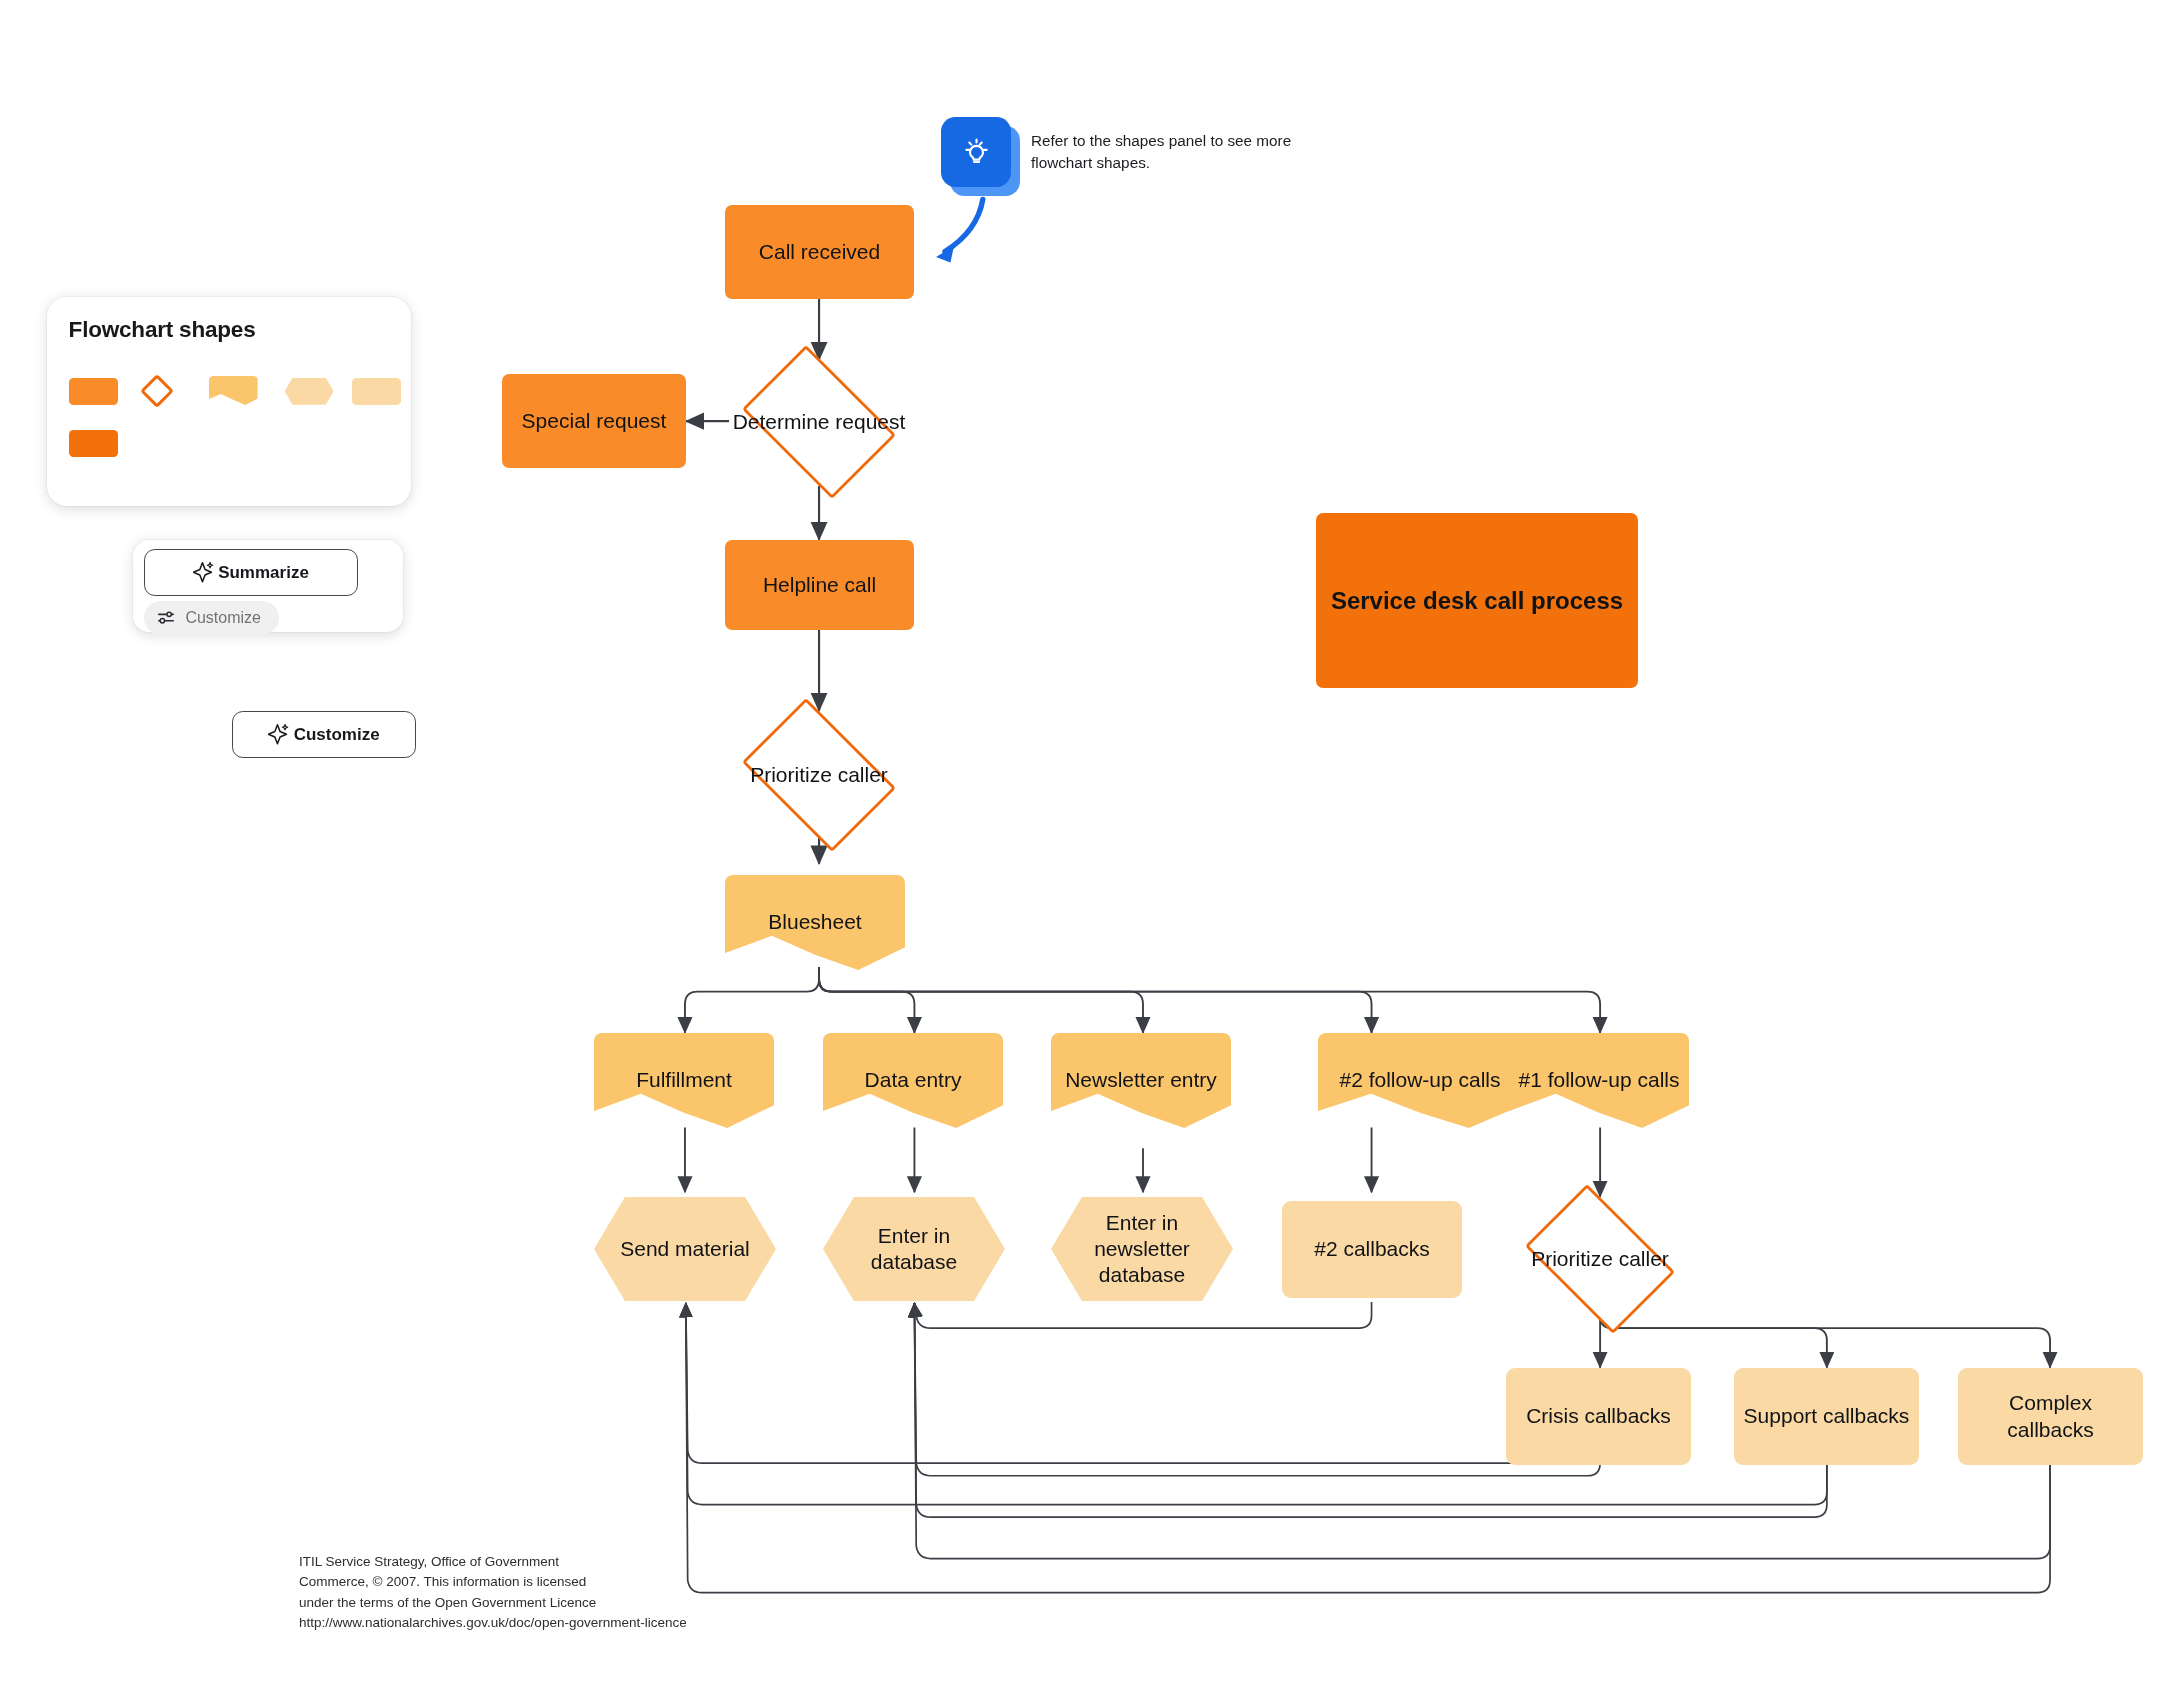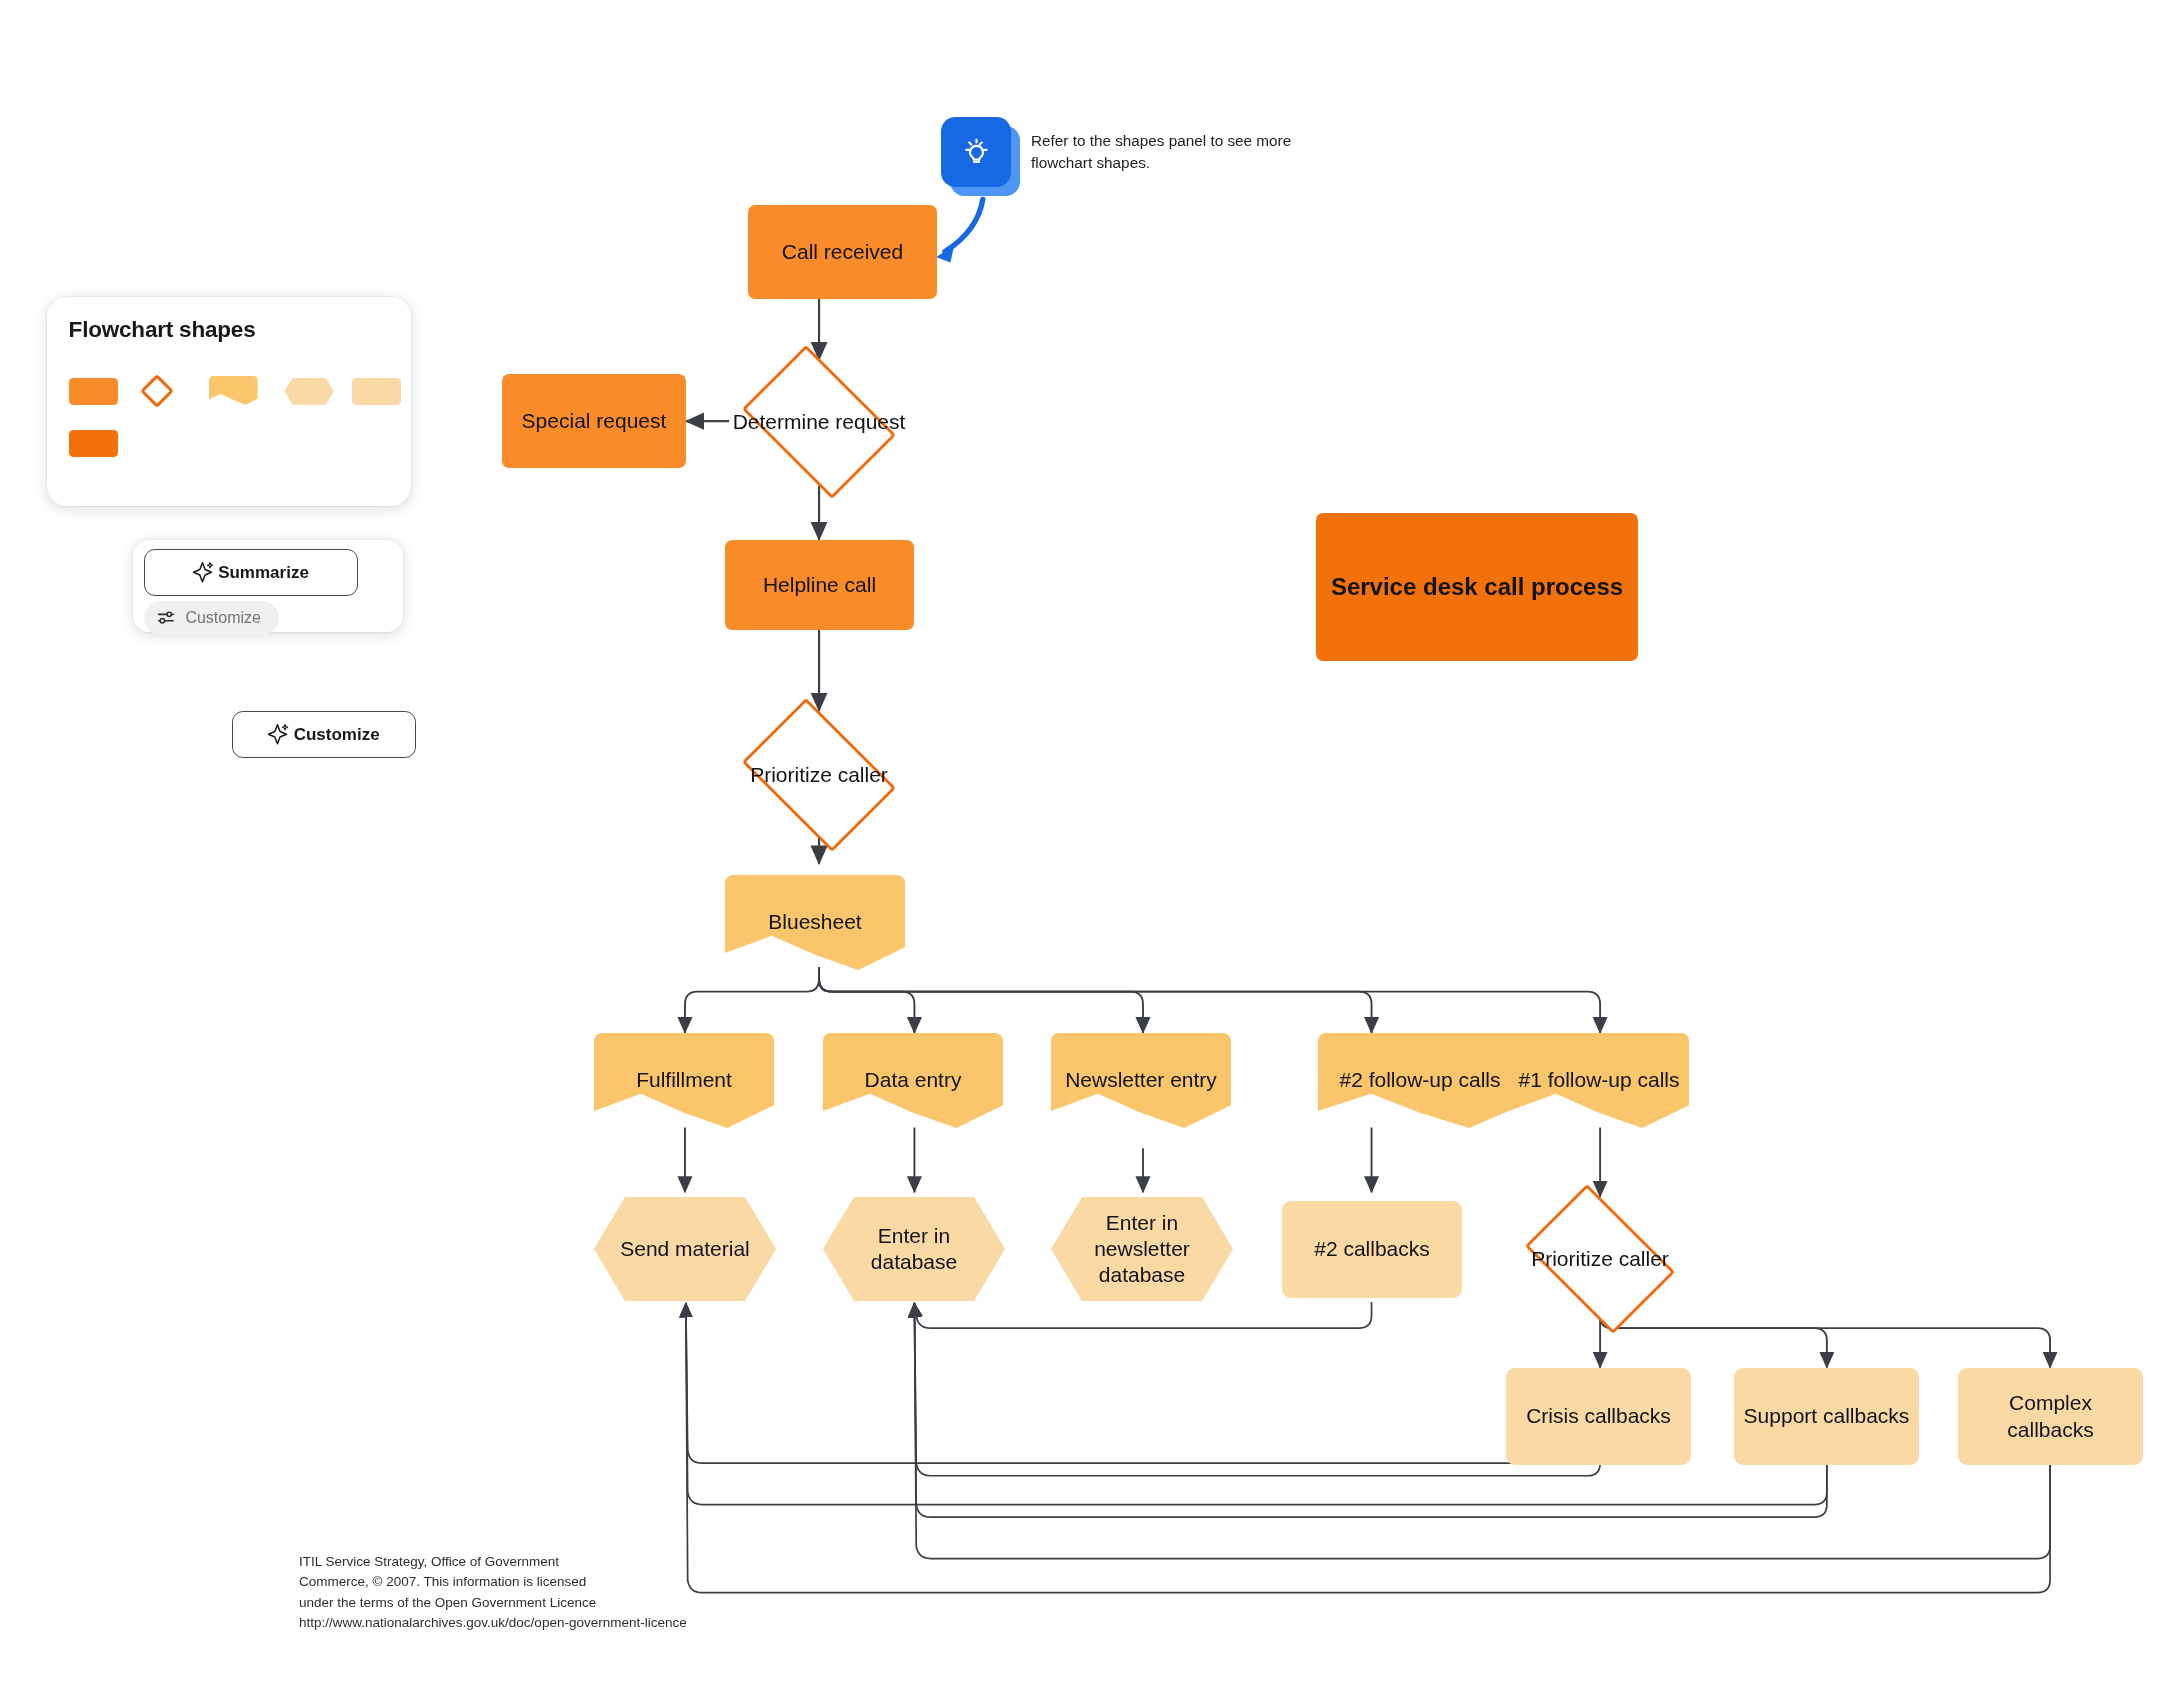--- a/index.html
+++ b/index.html
@@ -244,7 +244,7 @@
 
   <div class="node n-deep" style="left:1316px;top:513px;width:322px;height:148px;">Service desk call process</div>
 
-  <div class="node n-orange" style="left:725px;top:205px;width:189px;height:94px;margin-left:23px;">Call received</div>
+  <div class="node n-orange" style="left:725px;top:205px;width:189px;height:94px;">Call received</div>
 
   <div class="diamond-wrap" style="left:729px;top:358px;width:180px;height:128px;">
     <div class="diamond-shape"></div>

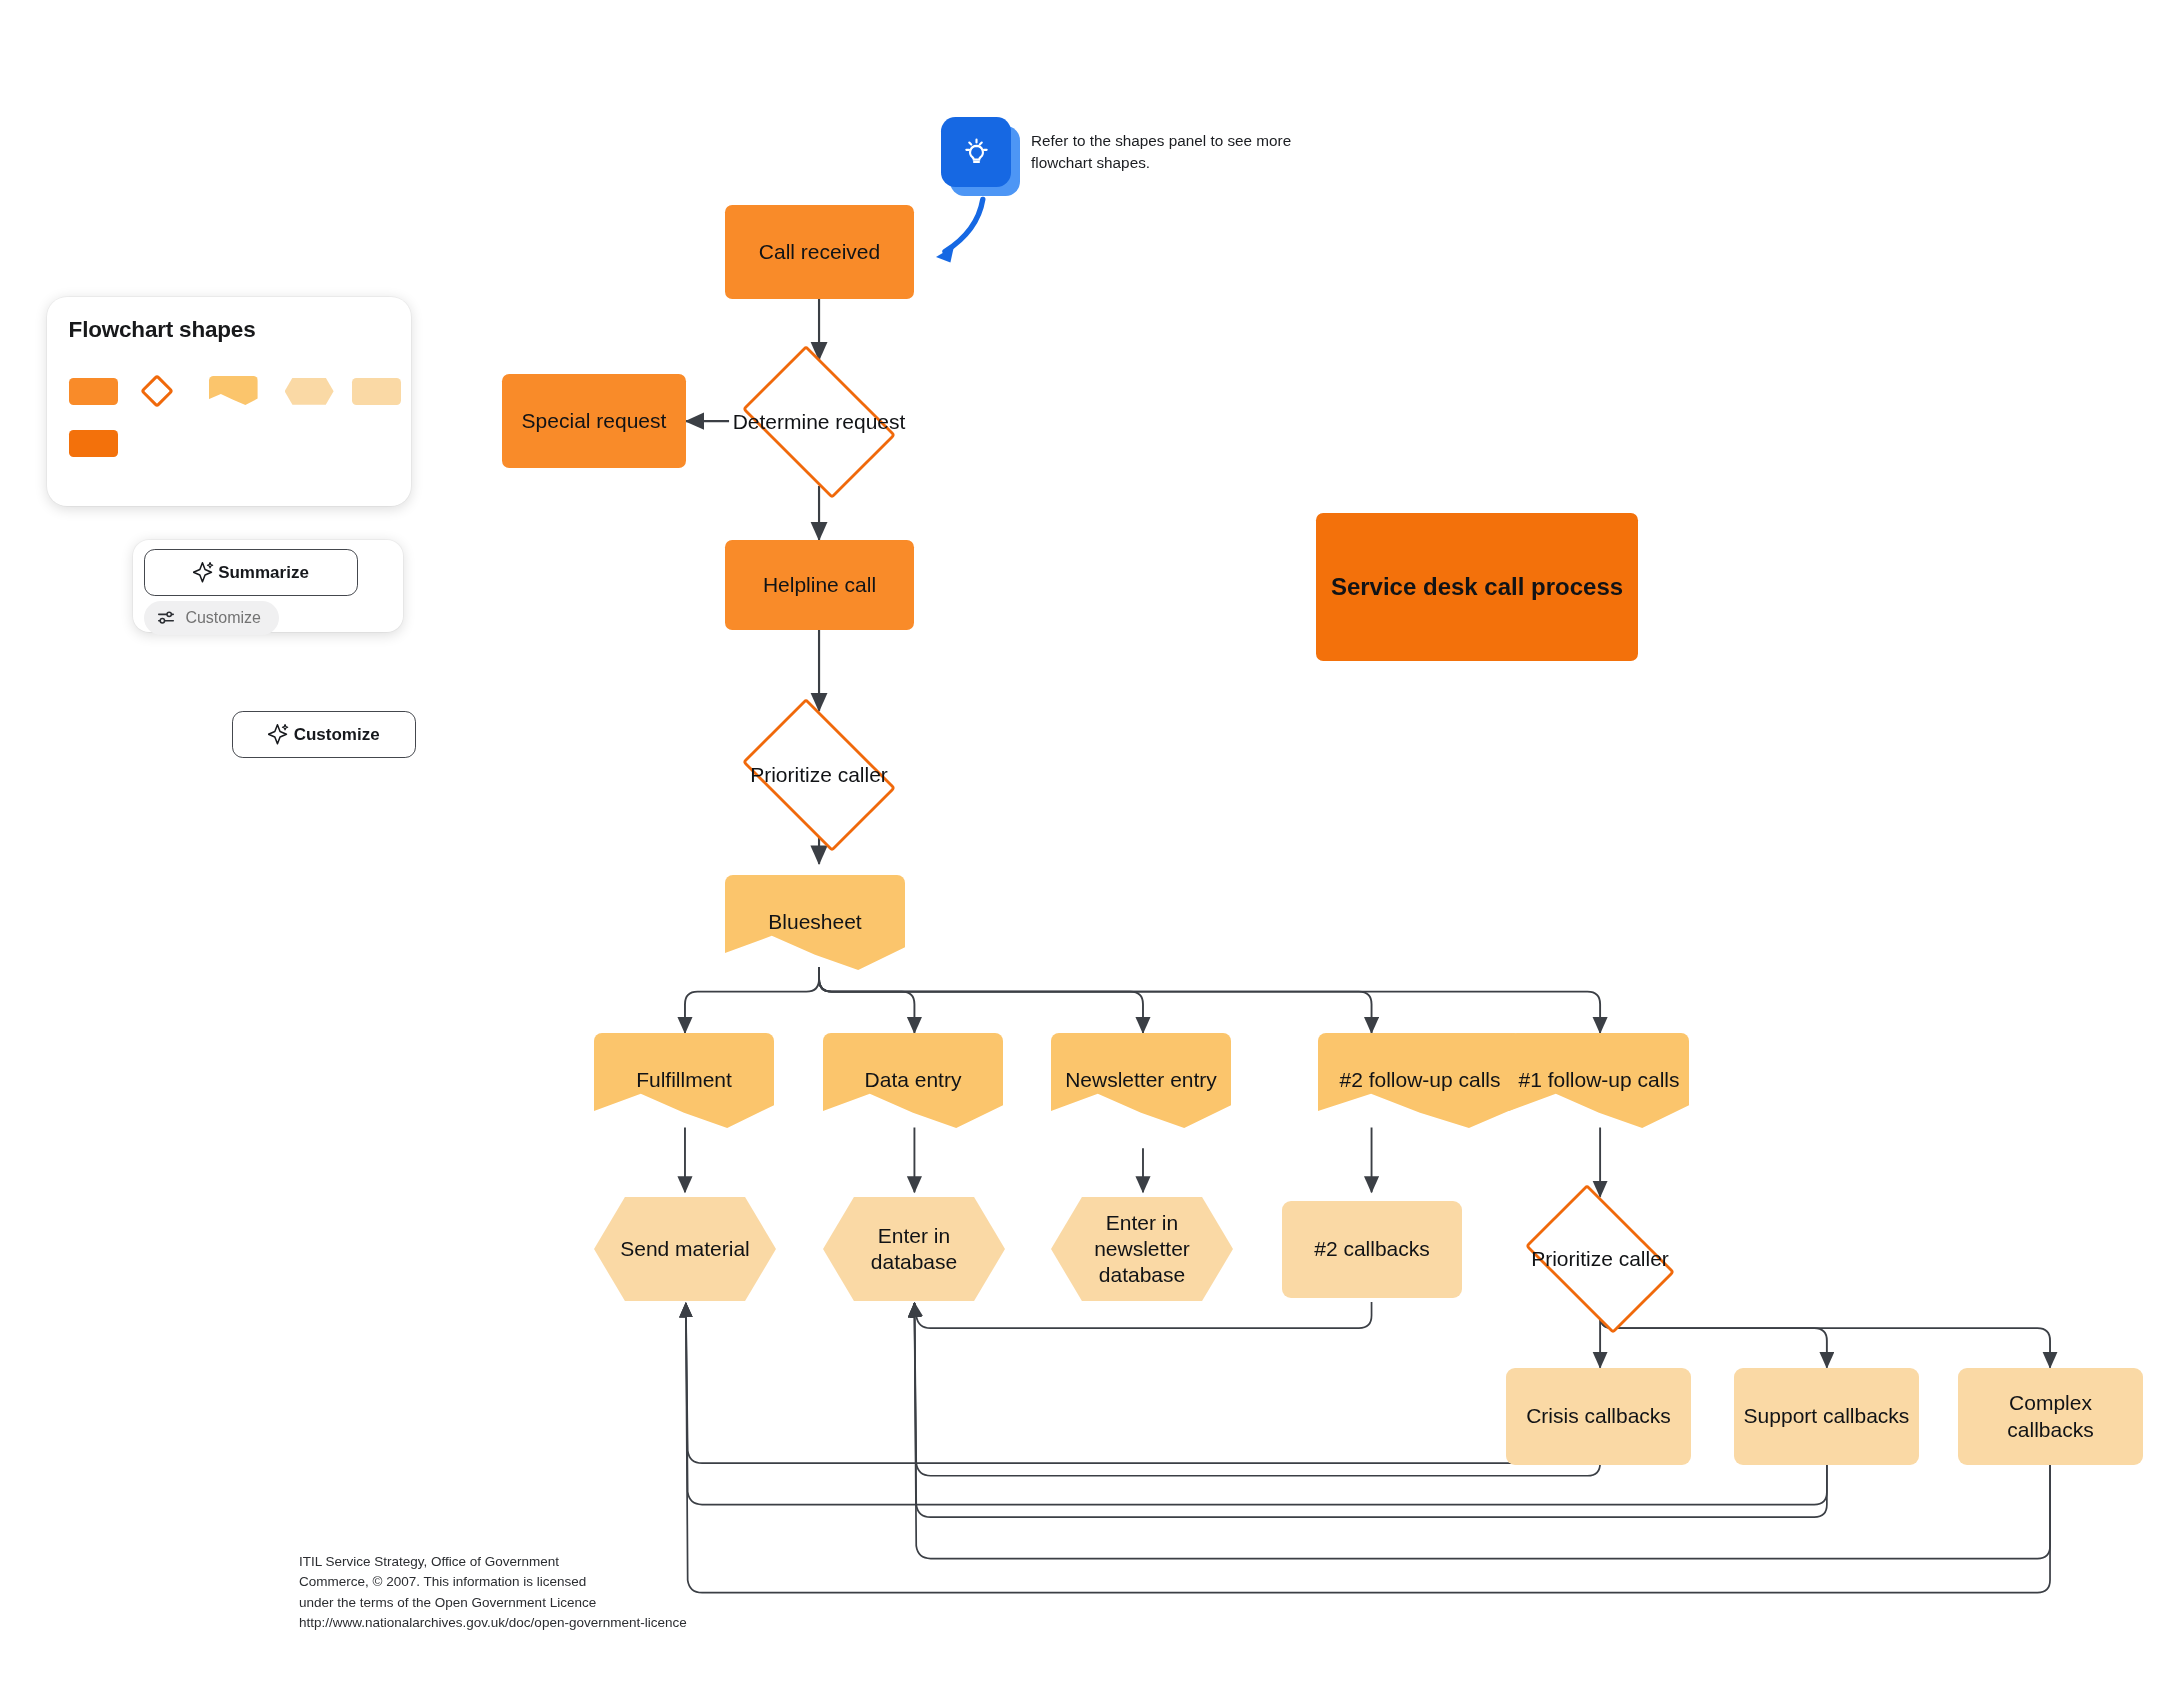--- a/index.html
+++ b/index.html
@@ -242,7 +242,7 @@
     <path d="M10,70 L30,58 L26,76 Z" fill="#1668E3"></path>
   </svg>
 
-  <div class="node n-deep" style="left:1316px;top:513px;width:322px;height:148px;">Service desk call process</div>
+  <div class="node n-deep" style="left:1316px;top:513px;width:322px;height:175px;">Service desk call process</div>
 
   <div class="node n-orange" style="left:725px;top:205px;width:189px;height:94px;">Call received</div>
 

